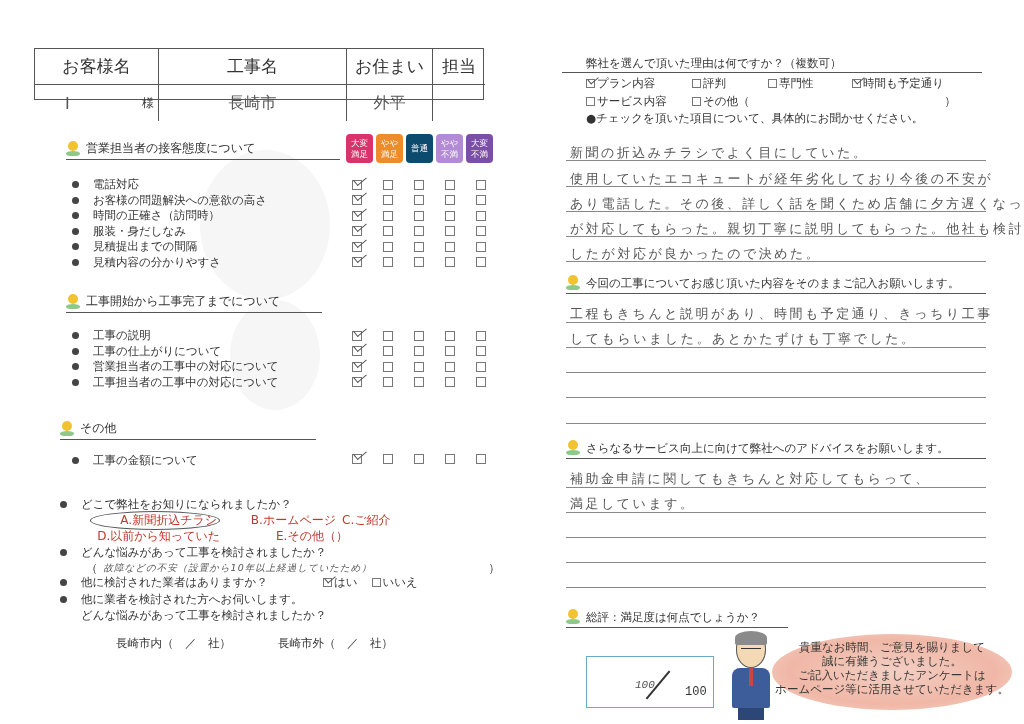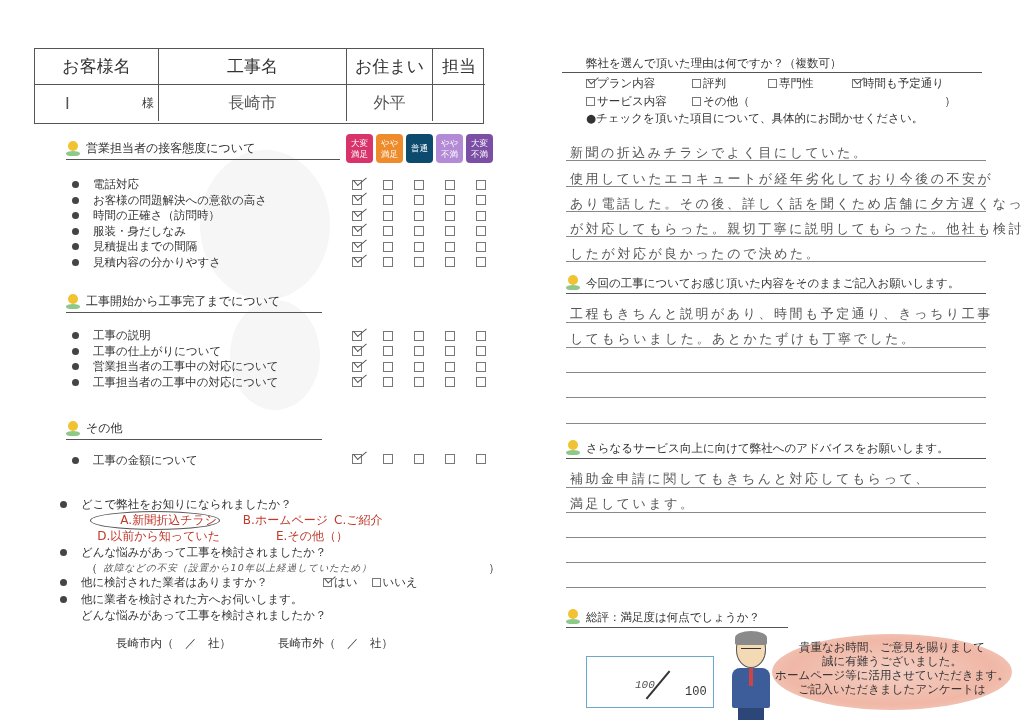--- a/index.html
+++ b/index.html
@@ -10,7 +10,7 @@
   .hand { font-family: "DejaVu Sans", sans-serif; color: #555; font-weight: 300; letter-spacing: 2px; font-style: italic; }
 
   
-  .htable { position: absolute; left: 34px; top: 48px; width: 450px; height: 76px; border: 1.5px solid #555; display: grid; grid-template-columns: 124px 188px 86px 52px; grid-template-rows: 36px 36px; }
+  .htable { position: absolute; left: 34px; top: 48px; width: 450px; height: 52px; border: 1.5px solid #555; display: grid; grid-template-columns: 124px 188px 86px 52px; grid-template-rows: 36px 36px; }
   .htable > div { border-right: 1px solid #555; display: flex; align-items: center; justify-content: center; font-size: 17px; color: #333; }
   .htable > div:nth-child(4n) { border-right: none; }
   .htable > div.r1 { border-bottom: 1px solid #555; }

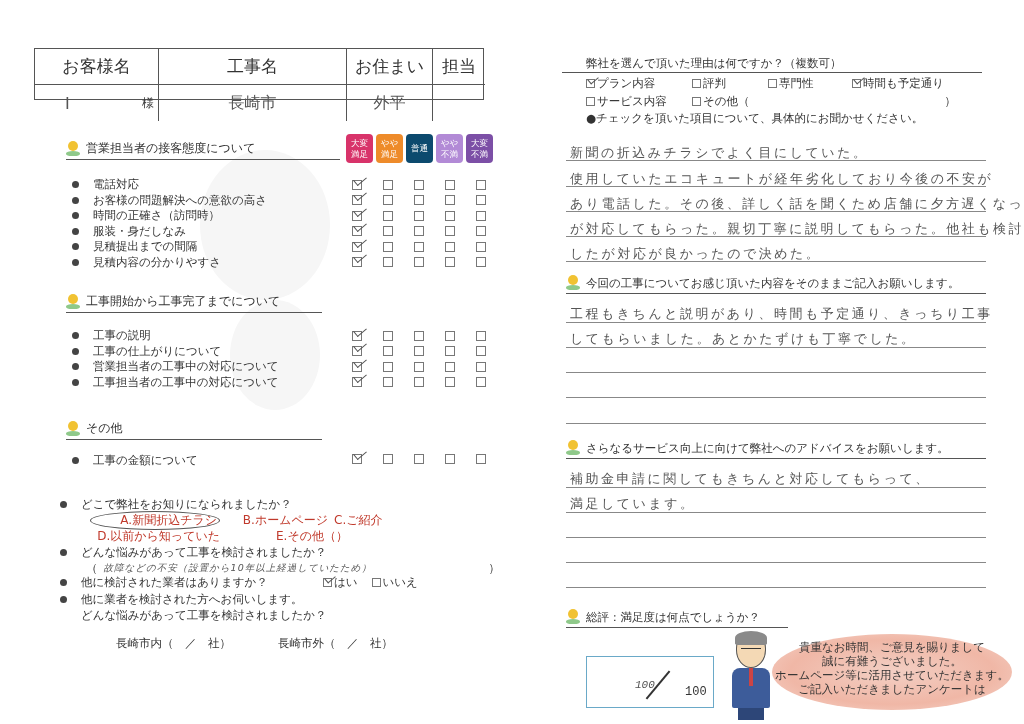--- a/index.html
+++ b/index.html
@@ -230,7 +230,7 @@
     </div>
 </div>
 
-<div class="sec" style="left:66px;top:420px;width:256px;height:20px;">
+<div class="sec" style="left:60px;top:420px;width:256px;height:20px;">
   <span class="sun"></span>
   <span>その他</span>
 </div>

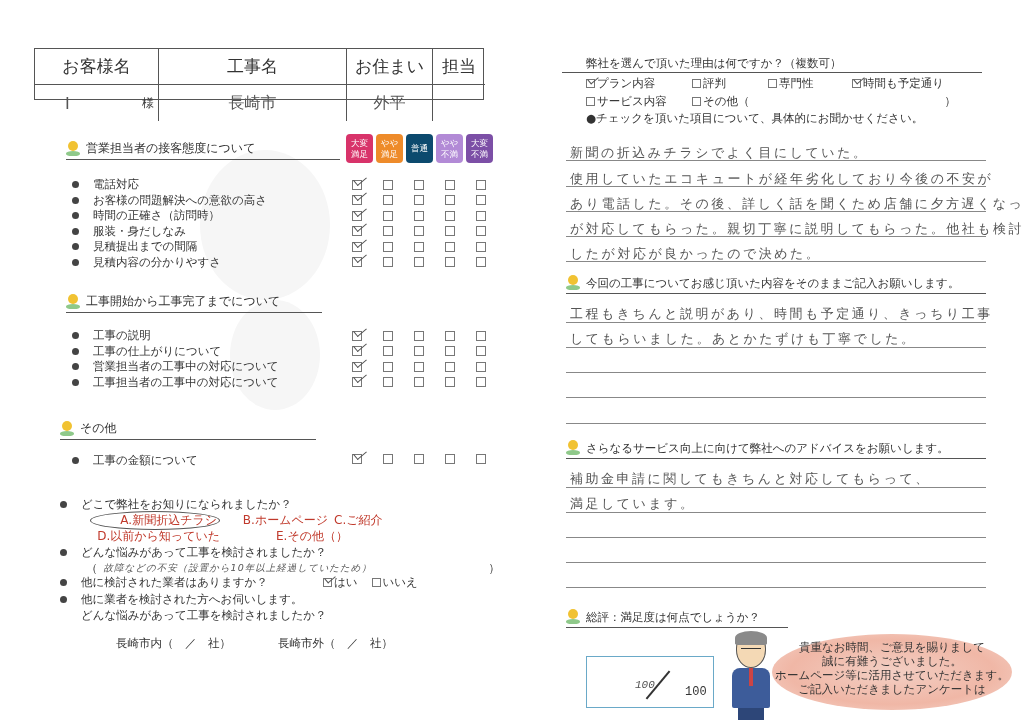--- a/index.html
+++ b/index.html
@@ -257,7 +257,7 @@
     </div>
   <div class="line" style="padding-left:30px;">
     <span class="opt-red circle" style="width:130px;">A.新聞折込チラシ</span>
-    <span class="opt-red" style="width:108px;">B.ホームページ</span>
+    <span class="opt-red" style="margin-left:8px;width:108px;">B.ホームページ</span>
     <span class="opt-red" style="margin-left:6px;">C.ご紹介</span>
   </div>
   <div class="line" style="padding-left:34px;">

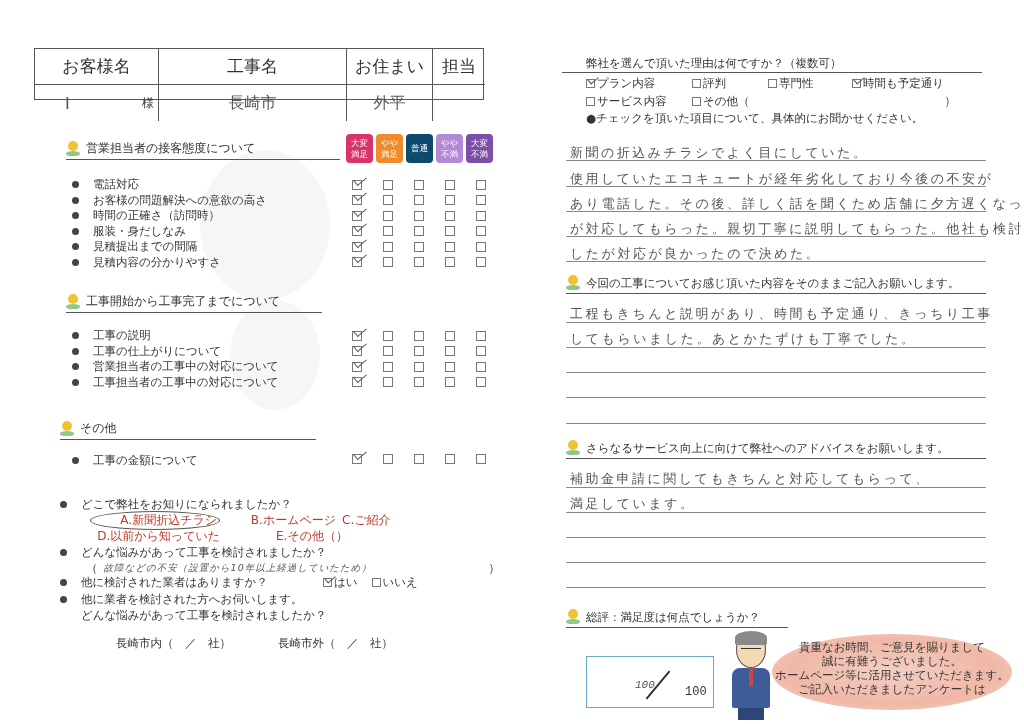--- a/index.html
+++ b/index.html
@@ -376,8 +376,8 @@
 <div class="bubble-text">
   <div>貴重なお時間、ご意見を賜りまして</div>
   <div>誠に有難うございました。</div>
+  <div>ご記入いただきましたアンケートは</div>
   <div>ホームページ等に活用させていただきます。</div>
-  <div>ご記入いただきましたアンケートは</div>
 </div>
 
 </body></html>

